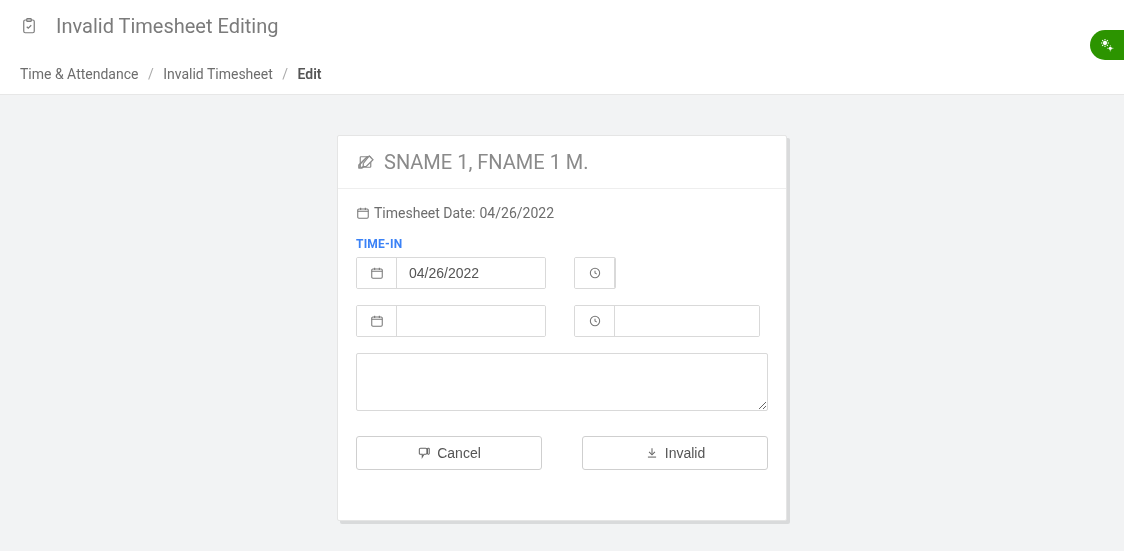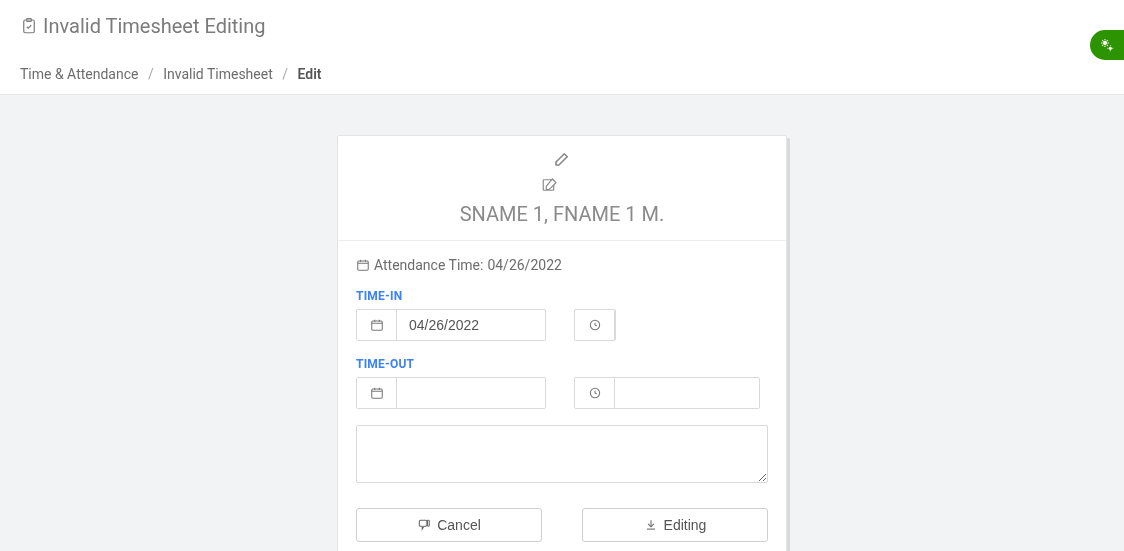--- a/index.html
+++ b/index.html
@@ -22,7 +22,7 @@
     font-weight: 400;
     display: flex;
     align-items: center;
-    gap: 5px;
+    gap: 18px;
     margin-bottom: 8px;
   }
   .breadcrumb {

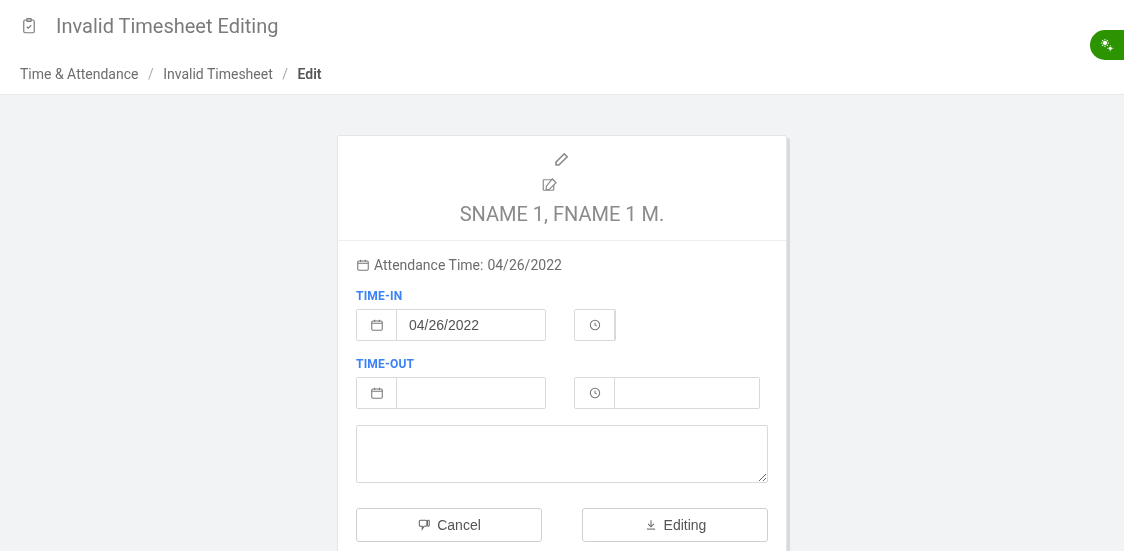--- a/index.html
+++ b/index.html
@@ -56,7 +56,6 @@
     display: flex;
     align-items: center;
     gap: 8px;
-    flex-direction: column;
   }
   .card-body {
     padding: 16px 18px 18px 18px;

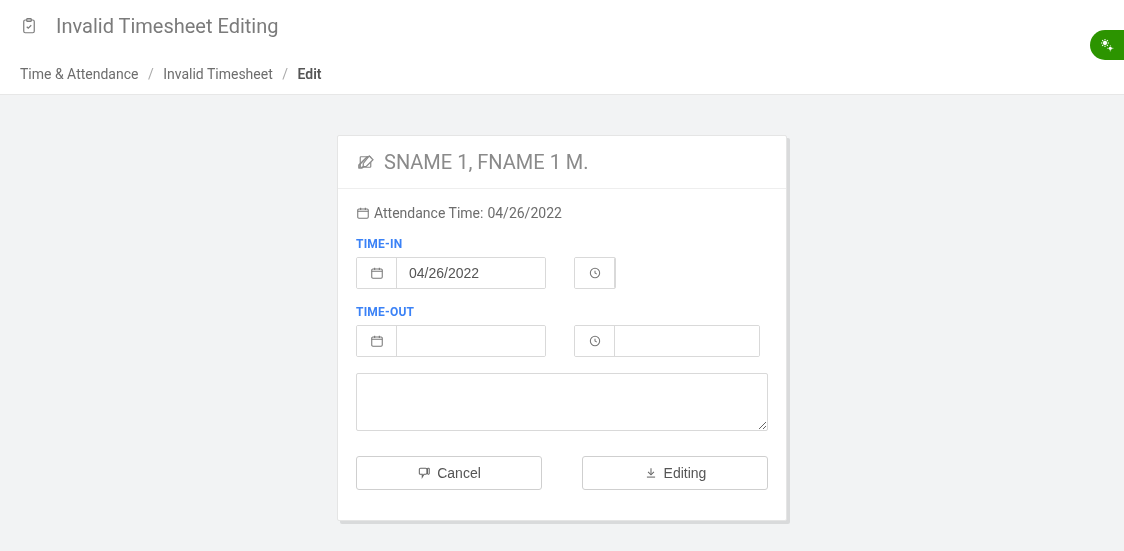--- a/index.html
+++ b/index.html
@@ -230,7 +230,7 @@
             <line x1="16" y1="3" x2="16" y2="7"></line>
           </svg>
         </span>
-        <span>Attendance Time:</span>
+        <span>Timesheet Date:</span>
         <span>04/26/2022</span>
       </div>
 

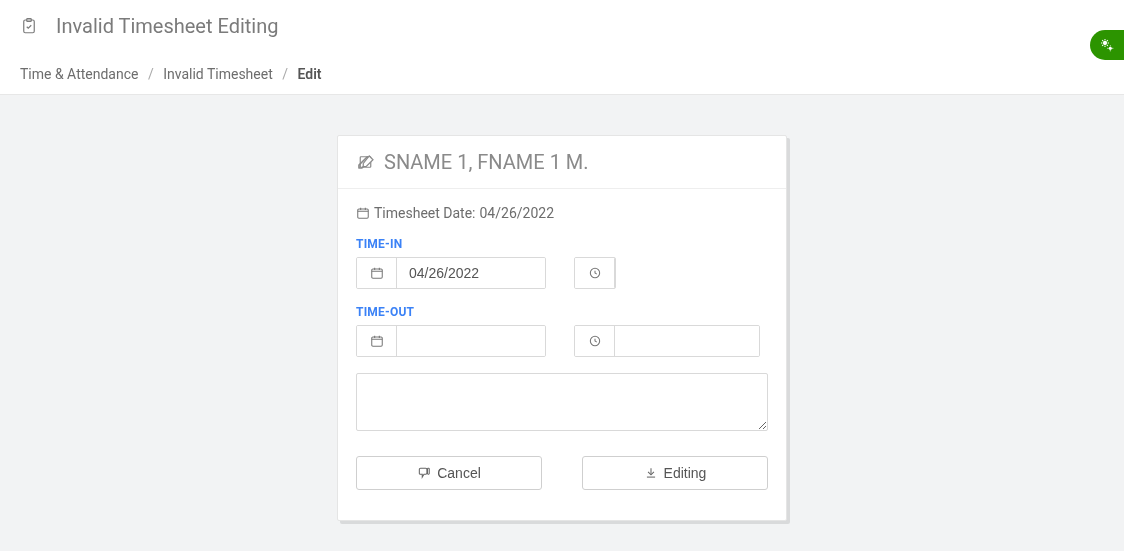--- a/index.html
+++ b/index.html
@@ -257,7 +257,6 @@
         </div>
       </div>
 
-      <div class="field-label">TIME-OUT</div>
       <div class="row">
         <div class="input-group">
           <div class="input-addon">

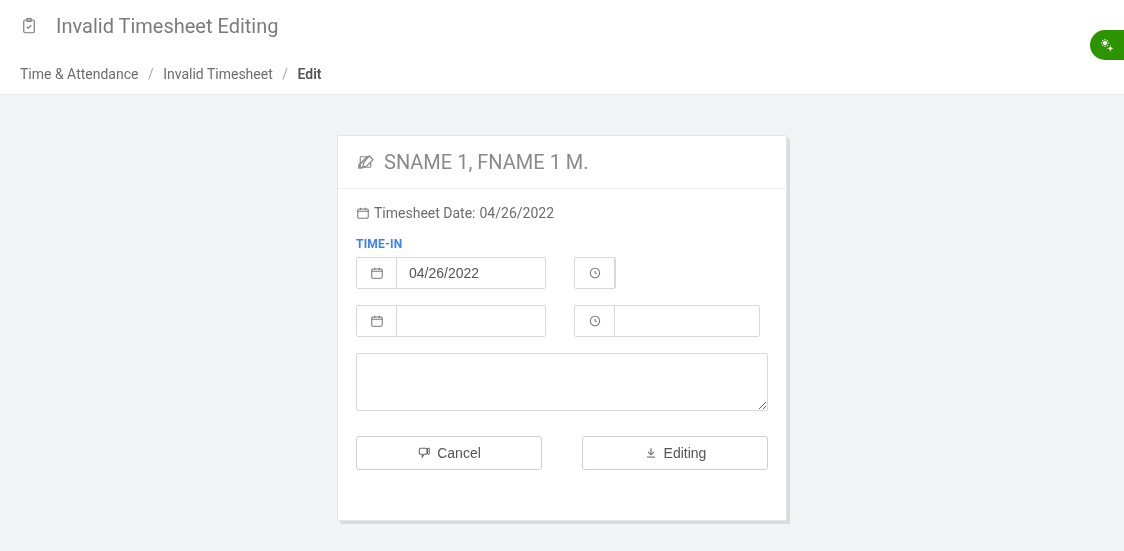--- a/index.html
+++ b/index.html
@@ -300,7 +300,7 @@
               <line x1="5" y1="19" x2="19" y2="19"></line>
             </svg>
           </span>
-          <span>Editing</span>
+          <span>Invalid</span>
         </button>
       </div>
     </div>

